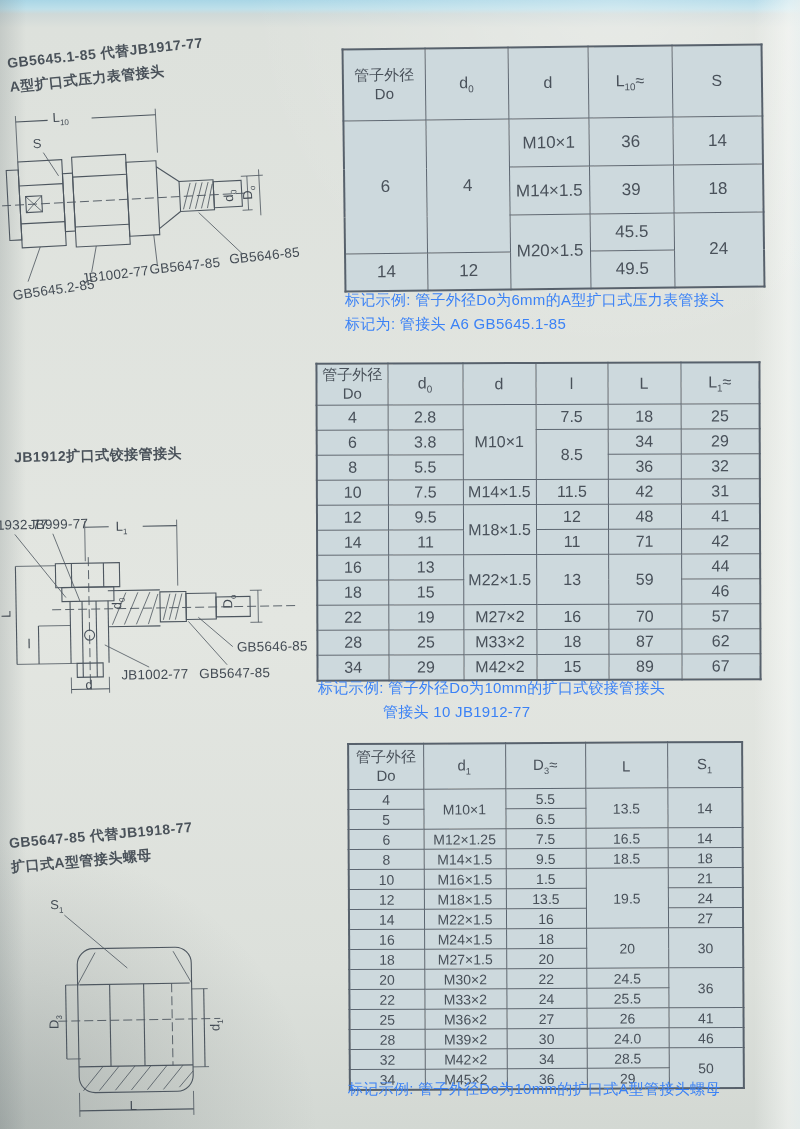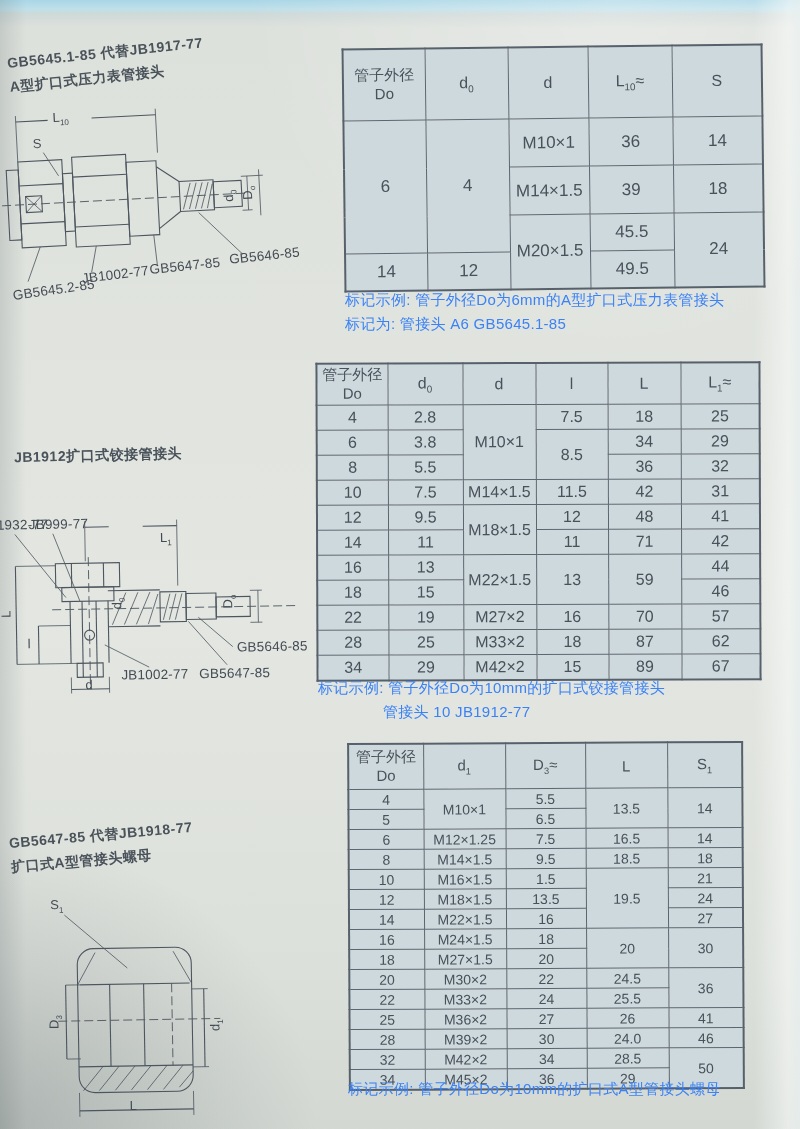--- a/index.html
+++ b/index.html
@@ -226,7 +226,7 @@
     </svg>
     <span class="lab part" style="left:-18px;top:13px;">JB1932-77</span>
     <span class="lab part" style="left:30px;top:13px;">JB999-77</span>
-    <span class="lab" style="left:117px;top:28px;margin-left:44px;"><span>L</span><sub>1</sub></span>
+    <span class="lab" style="left:117px;top:16px;"><span>L</span><sub>1</sub></span>
     <span class="lab vlab" style="left:2px;top:102px;">L</span>
     <span class="lab" style="left:27px;top:132px;">l</span>
     <span class="lab" style="left:84px;top:174px;">d</span>

